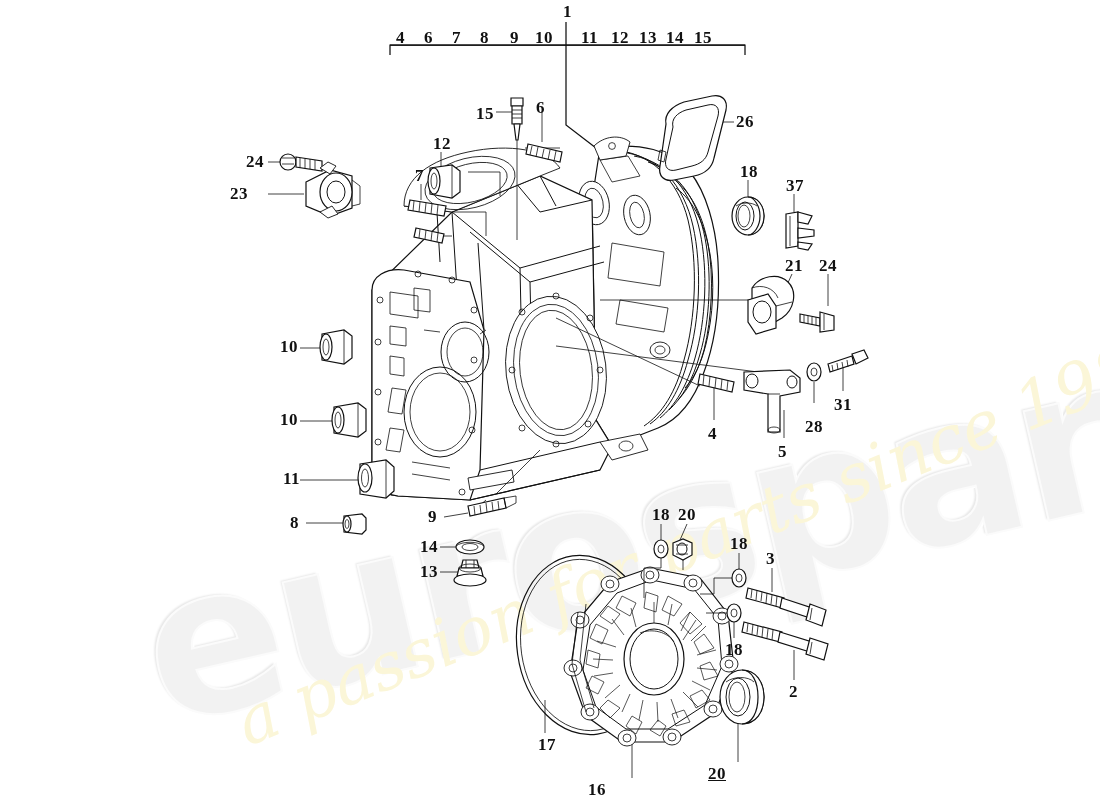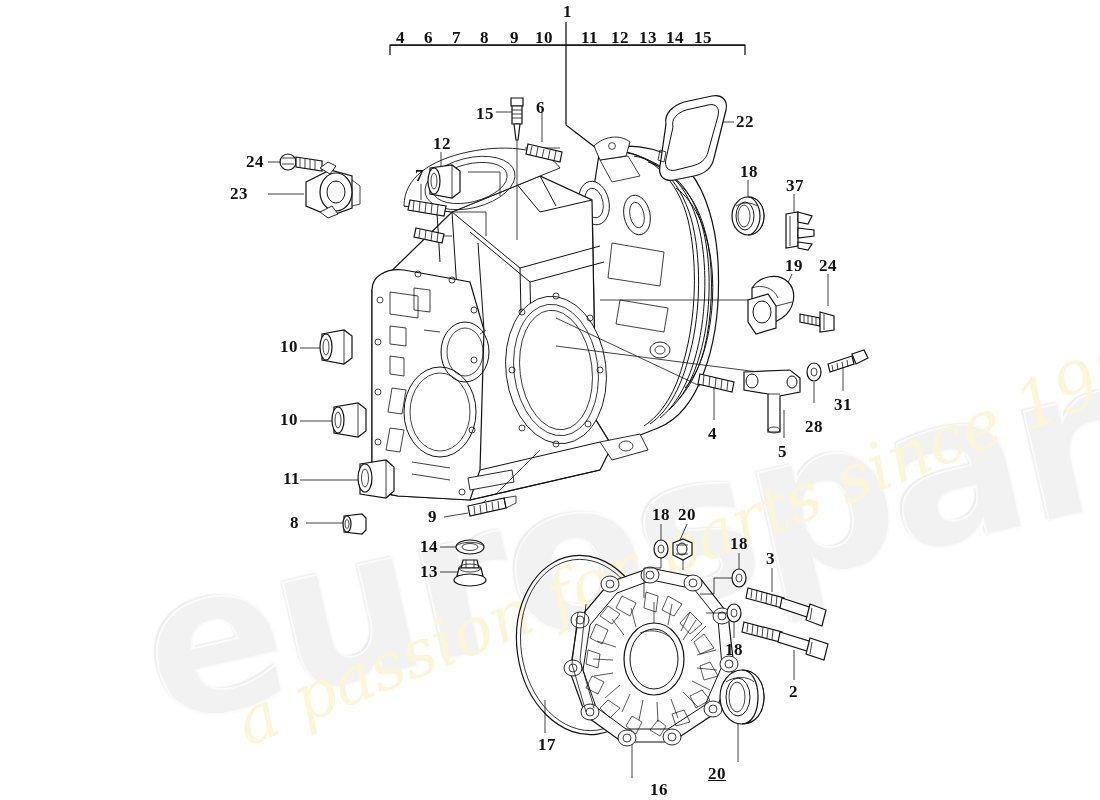--- a/index.html
+++ b/index.html
@@ -556,7 +556,7 @@
   <div class="num" style="left:246px;top:152px;">24</div>
   <div class="num" style="left:230px;top:184px;">23</div>
 
-  <div class="num" style="left:736px;top:112px;">22</div>
+  <div class="num" style="left:736px;top:112px;">26</div>
   <div class="num" style="left:740px;top:162px;">18</div>
   <div class="num" style="left:786px;top:176px;">37</div>
   <div class="num" style="left:785px;top:256px;">19</div>

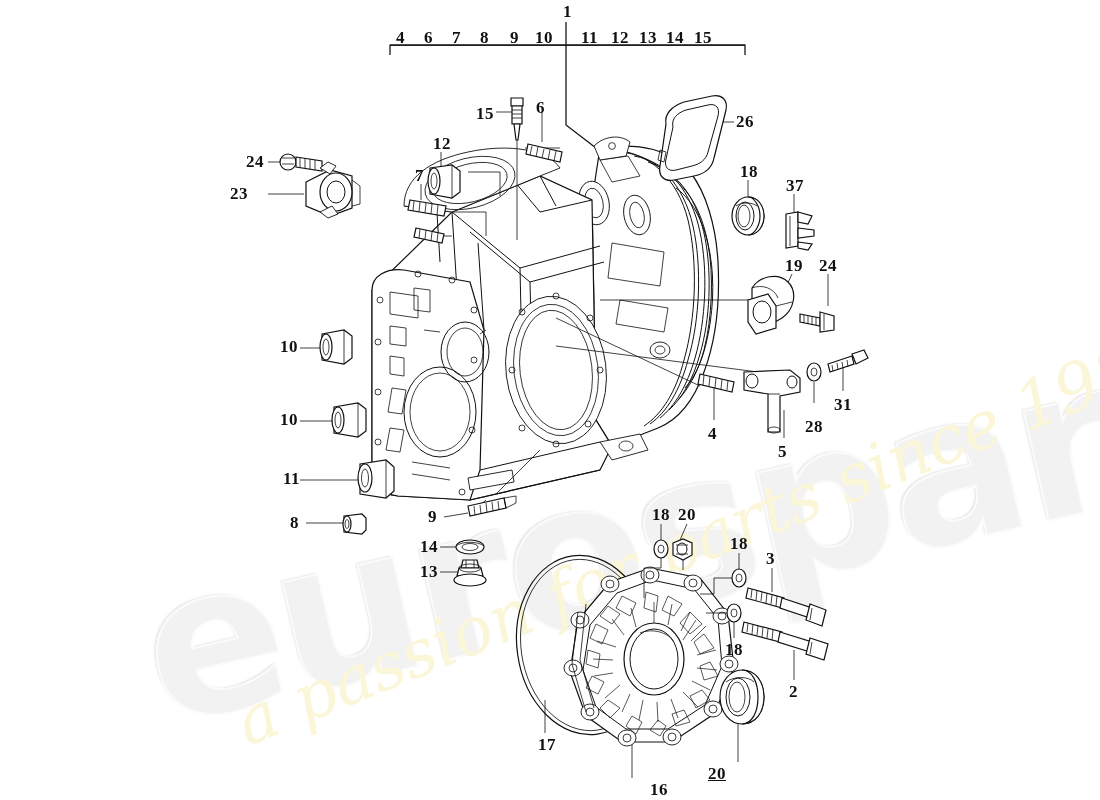--- a/index.html
+++ b/index.html
@@ -559,7 +559,7 @@
   <div class="num" style="left:736px;top:112px;">26</div>
   <div class="num" style="left:740px;top:162px;">18</div>
   <div class="num" style="left:786px;top:176px;">37</div>
-  <div class="num" style="left:785px;top:256px;">19</div>
+  <div class="num" style="left:785px;top:256px;">21</div>
   <div class="num" style="left:819px;top:256px;">24</div>
 
   <div class="num" style="left:280px;top:337px;">10</div>

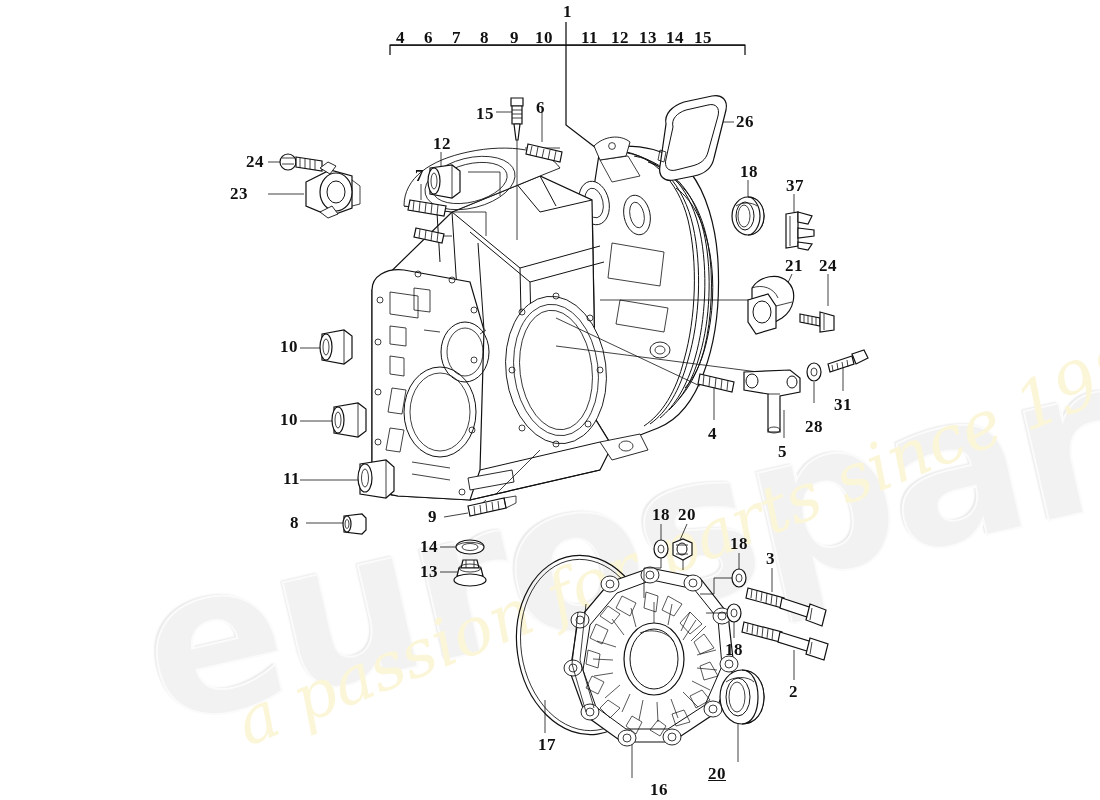--- a/index.html
+++ b/index.html
@@ -582,7 +582,7 @@
   <div class="num" style="left:725px;top:640px;">18</div>
   <div class="num" style="left:789px;top:682px;">2</div>
   <div class="num" style="left:538px;top:735px;">17</div>
-  <div class="num" style="left:650px;top:780px;">16</div>
+  <div class="num" style="left:588px;top:780px;">16</div>
   <div class="num" style="left:708px;top:764px;text-decoration:underline;">20</div>
 
 </div>

